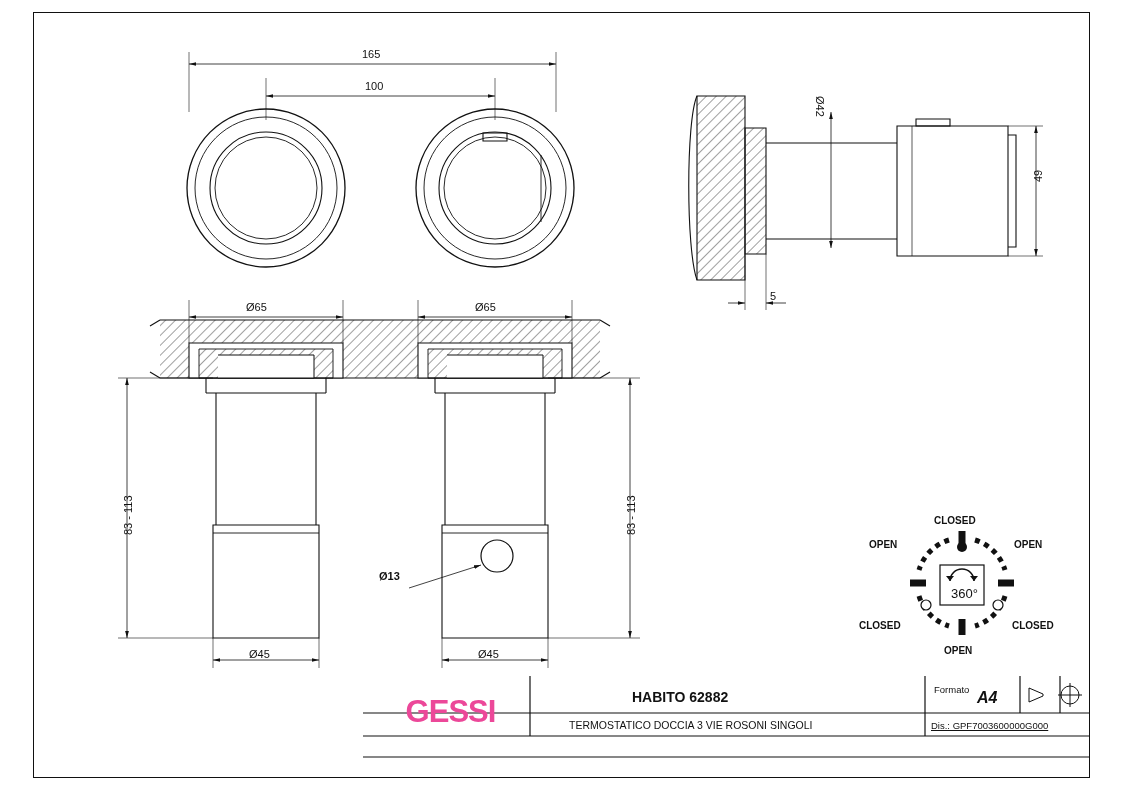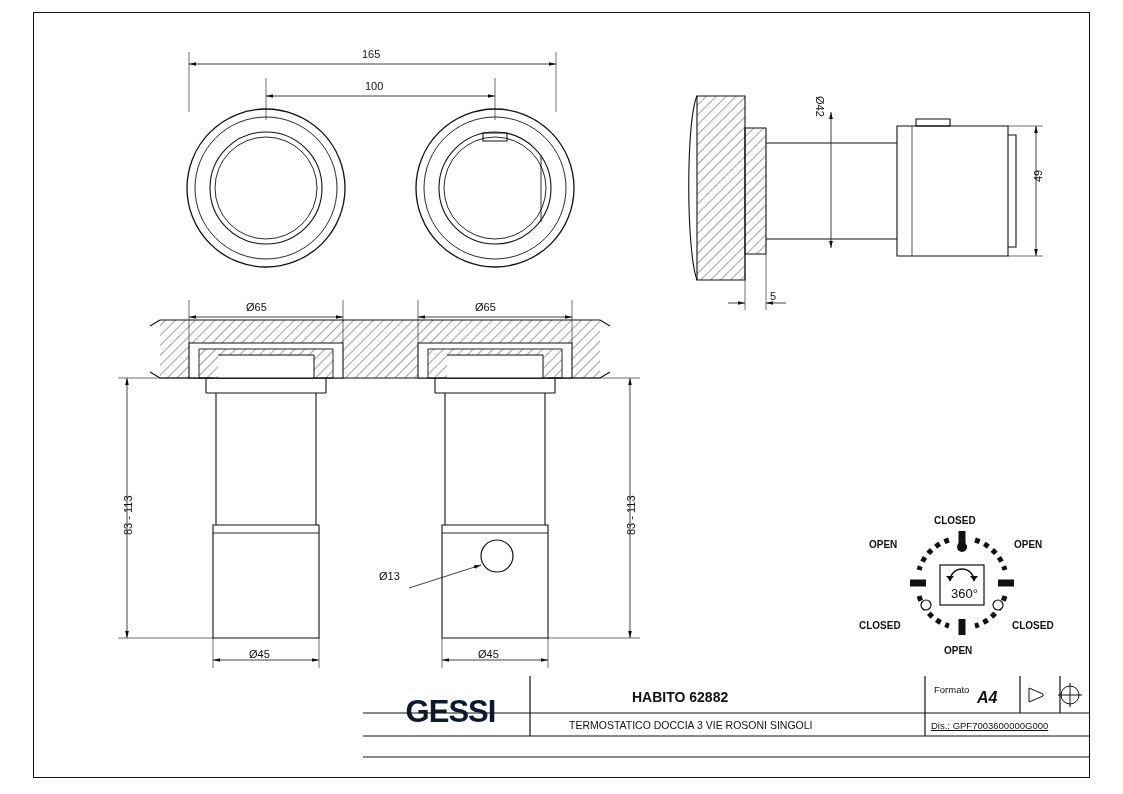--- a/index.html
+++ b/index.html
@@ -201,7 +201,7 @@
 
   <div class="dim-text" style="left:249px;top:648px;">Ø45</div>
   <div class="dim-text" style="left:478px;top:648px;">Ø45</div>
-  <div class="dim-text" style="left:379px;top:570px;">Ø13</div>
+  <div class="dim-text" style="left:379px;top:570px;font-weight:bold;">Ø13</div>
 
   <div class="vlab" style="left:934px;top:515px;">CLOSED</div>
   <div class="vlab" style="left:869px;top:539px;">OPEN</div>

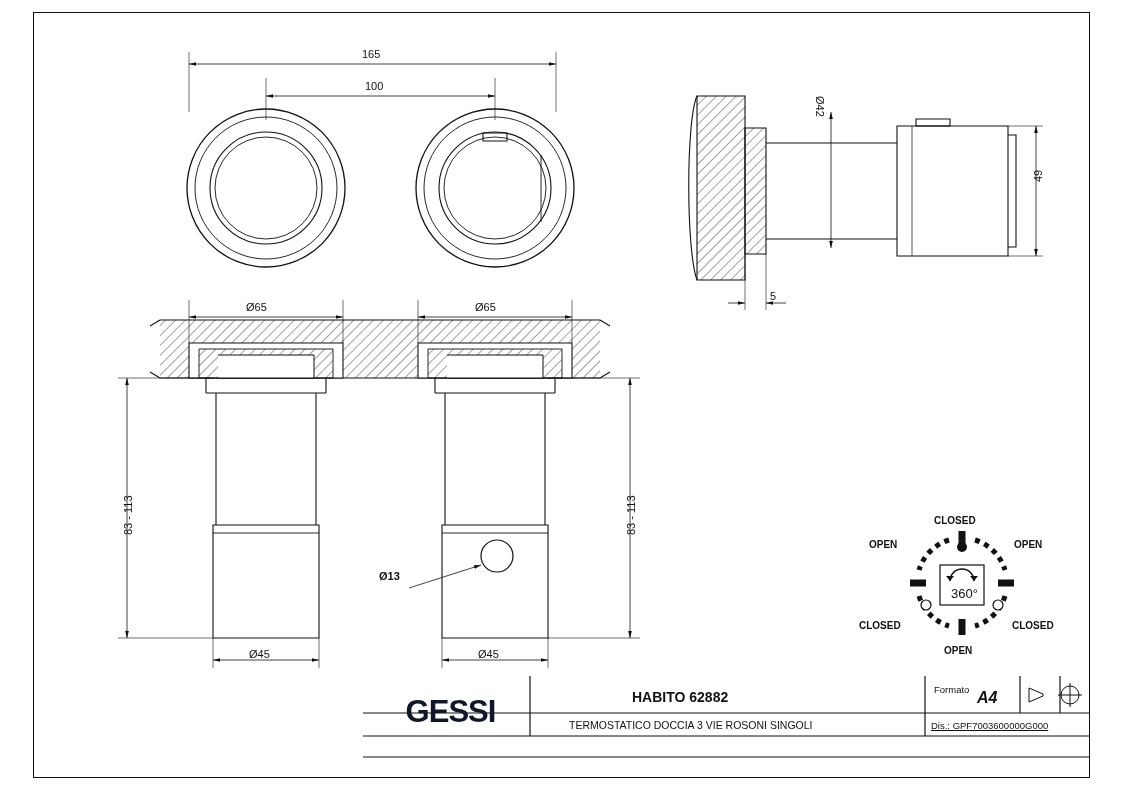--- a/index.html
+++ b/index.html
@@ -11,7 +11,7 @@
   svg{position:absolute;left:0;top:0;width:1123px;height:794px;pointer-events:none;}
   .tb-text{position:absolute;color:#111;white-space:nowrap;}
   .logo{position:absolute;left:378px;top:690px;width:145px;height:44px;display:flex;align-items:center;justify-content:center;}
-  .logo-text{font-family:"Liberation Sans", sans-serif;font-weight:bold;font-size:31px;letter-spacing:-1px;color:#0f172a;}
+  .logo-text{font-family:"Liberation Sans", sans-serif;font-weight:bold;font-size:31px;letter-spacing:-1px;color:#ec4899;}
   .t-main{font-weight:bold;font-size:14px;}
   .t-sub{font-size:10.5px;}
   .t-small{font-size:9.5px;text-decoration:underline;}

